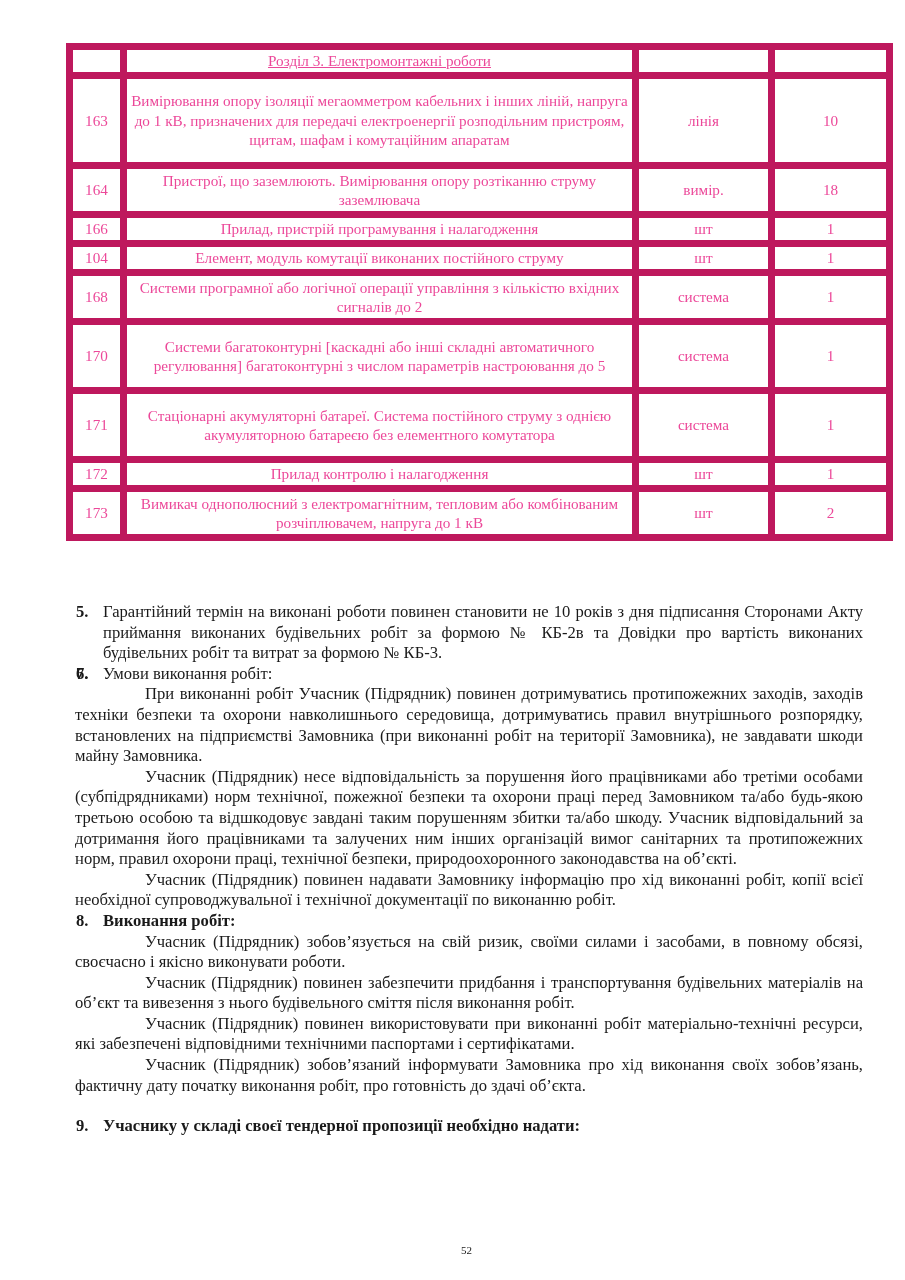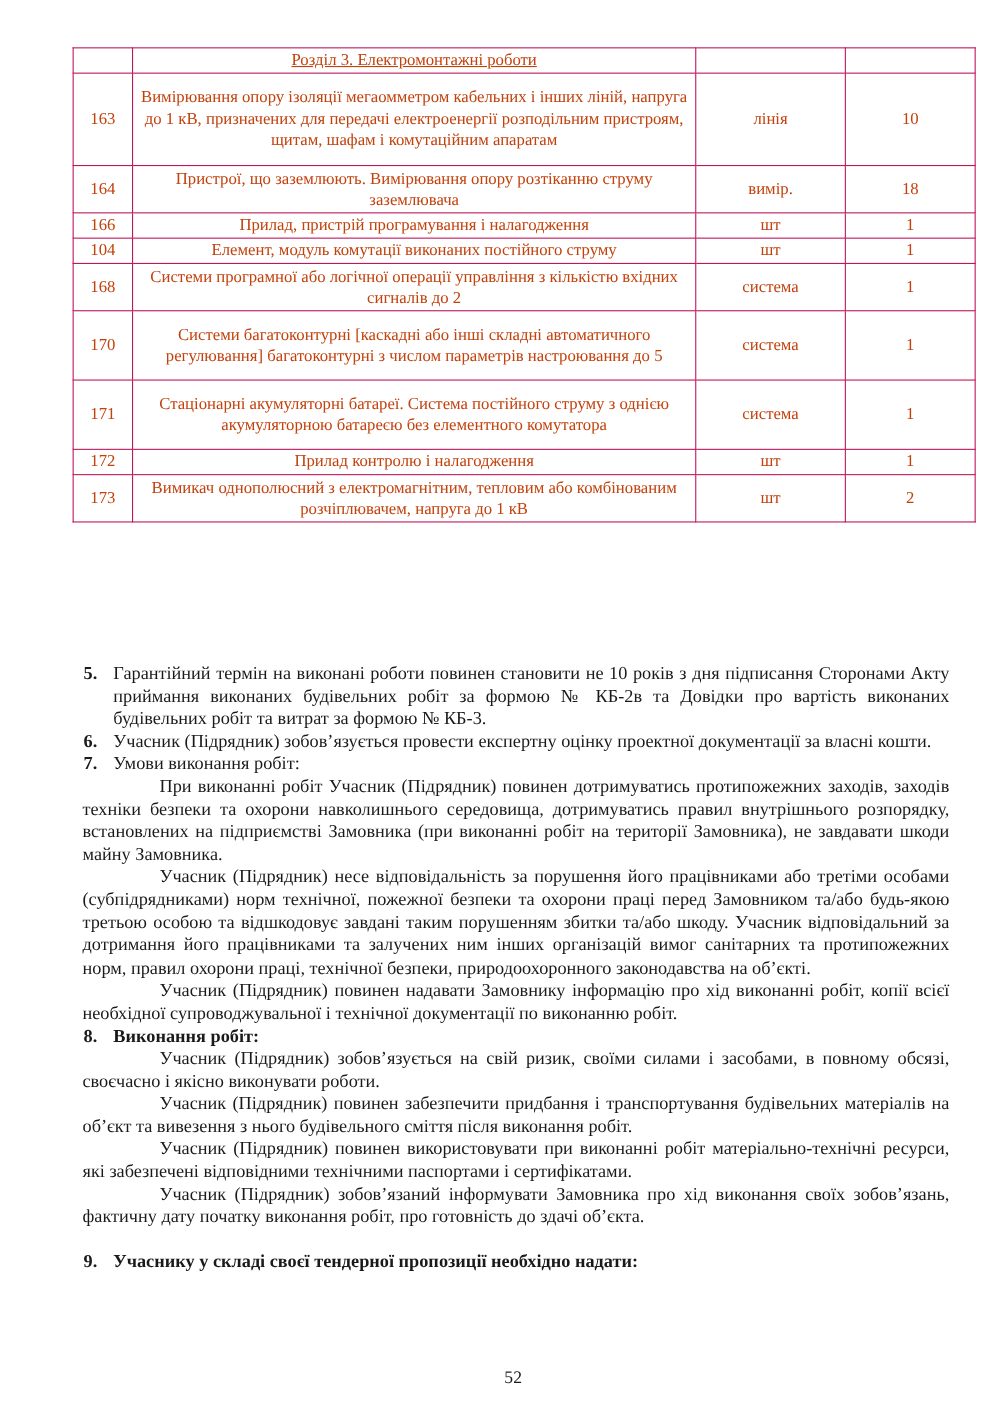--- a/index.html
+++ b/index.html
@@ -15,8 +15,8 @@
     font-size: 15.2px; line-height: 19.5px;
   }
   table.works td {
-    border: 1px solid #be185d; text-align: center; vertical-align: middle;
-    padding: 1px 4px; color: #c2410c;
+    border: 7px solid #be185d; text-align: center; vertical-align: middle;
+    padding: 1px 4px; color: #ec4899;
   }
   col.c-num { width: 54px; }
   col.c-desc { width: 512px; }

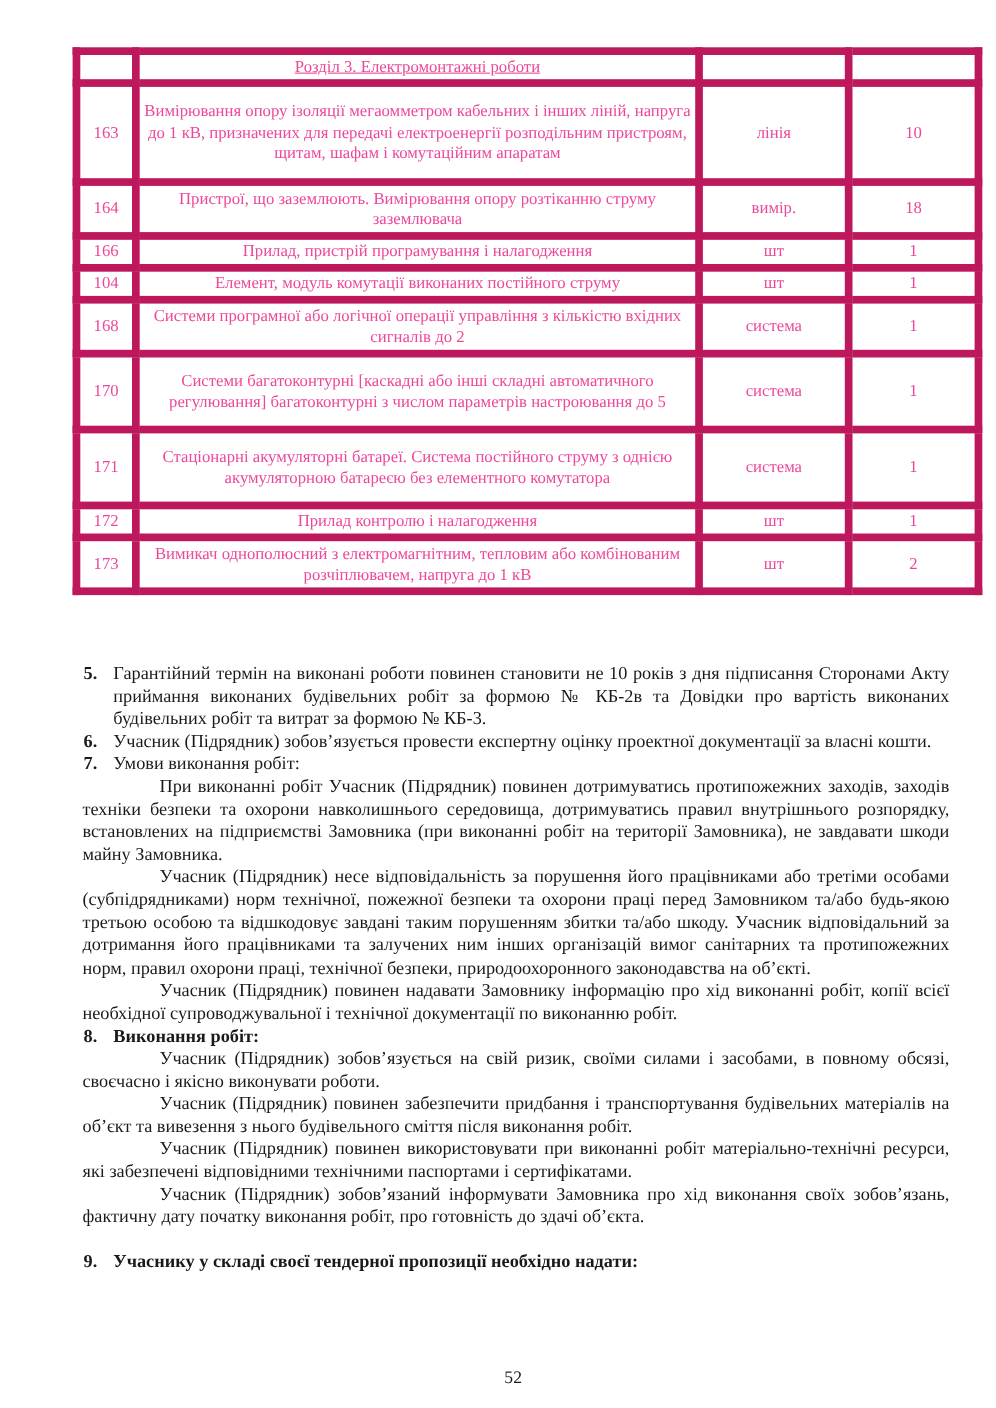--- a/index.html
+++ b/index.html
@@ -129,7 +129,6 @@
     </div>
     <div class="item">
       <span class="num">6.</span>
-      <span class="txt">Учасник (Підрядник) зобов’язується провести експертну оцінку проектної документації за власні кошти.</span>
     </div>
     <div class="item">
       <span class="num">7.</span>

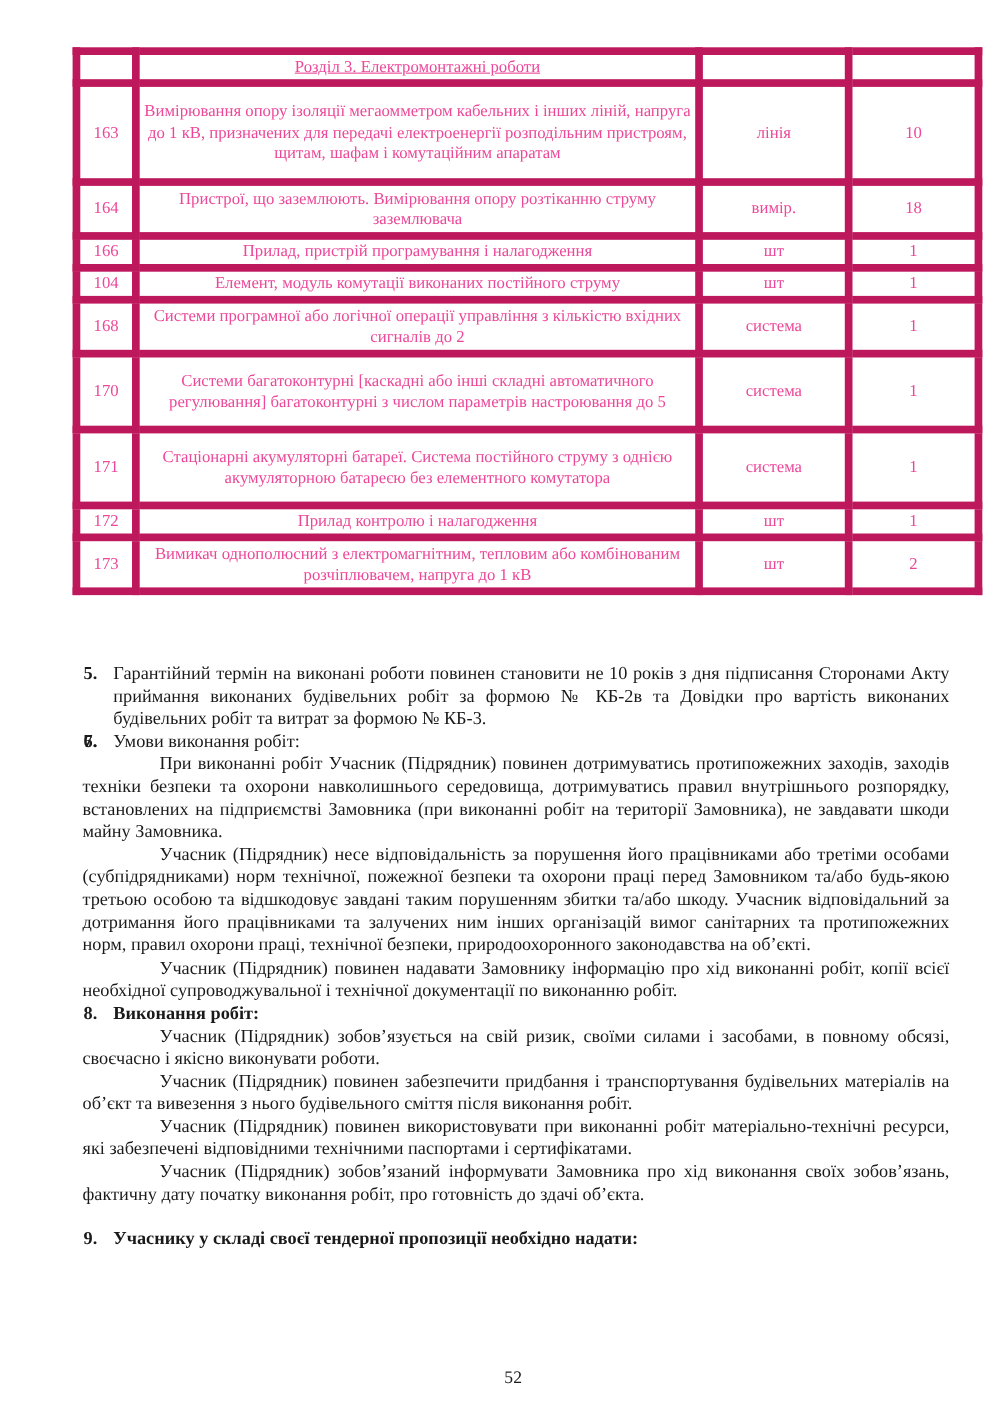--- a/index.html
+++ b/index.html
@@ -43,7 +43,7 @@
 
   .page-number {
     position: absolute; left: 0; width: 905px; top: 1244px; text-align: center;
-    font-size: 16px; padding-left: 28px; box-sizing: border-box;
+    font-size: 11px; padding-left: 28px; box-sizing: border-box;
   }
 </style>
 </head>

